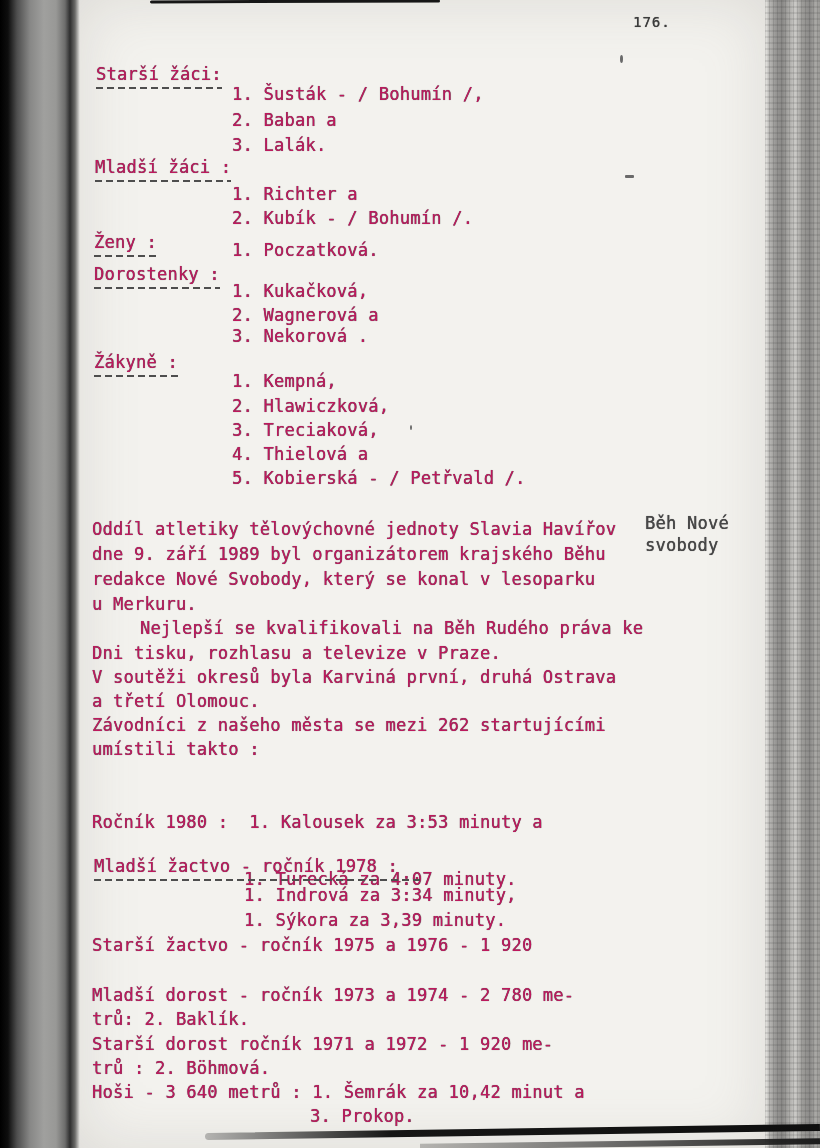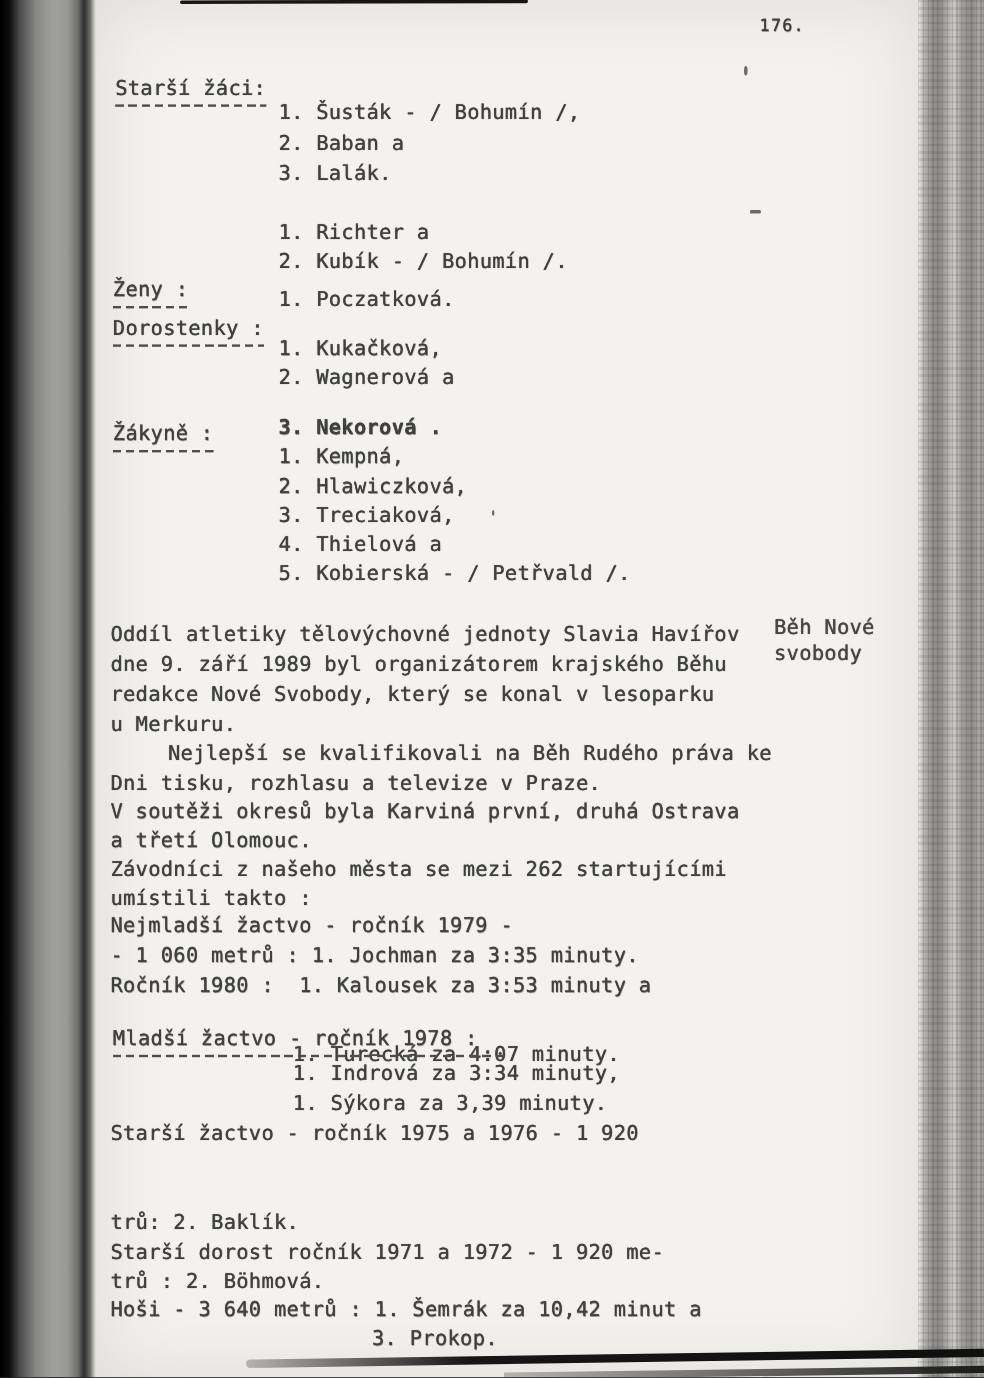--- a/index.html
+++ b/index.html
@@ -29,7 +29,7 @@
     background:linear-gradient(to right, rgba(25,25,25,.25), #1c1c1c);transform:rotate(-0.8deg);}
   .speck{position:absolute;background:#6a6a6a;border-radius:50%;}
 
-  .ln{position:absolute;left:12px;font-size:17px;line-height:21px;color:#404040;
+  .ln{position:absolute;left:12px;font-size:17px;line-height:21px;color:#be185d;
     white-space:pre;letter-spacing:.25px;
     text-shadow:0 0 .7px #4c4c4c, .4px .4px .4px rgba(70,70,70,.45);}
   .col-list{left:152px;}

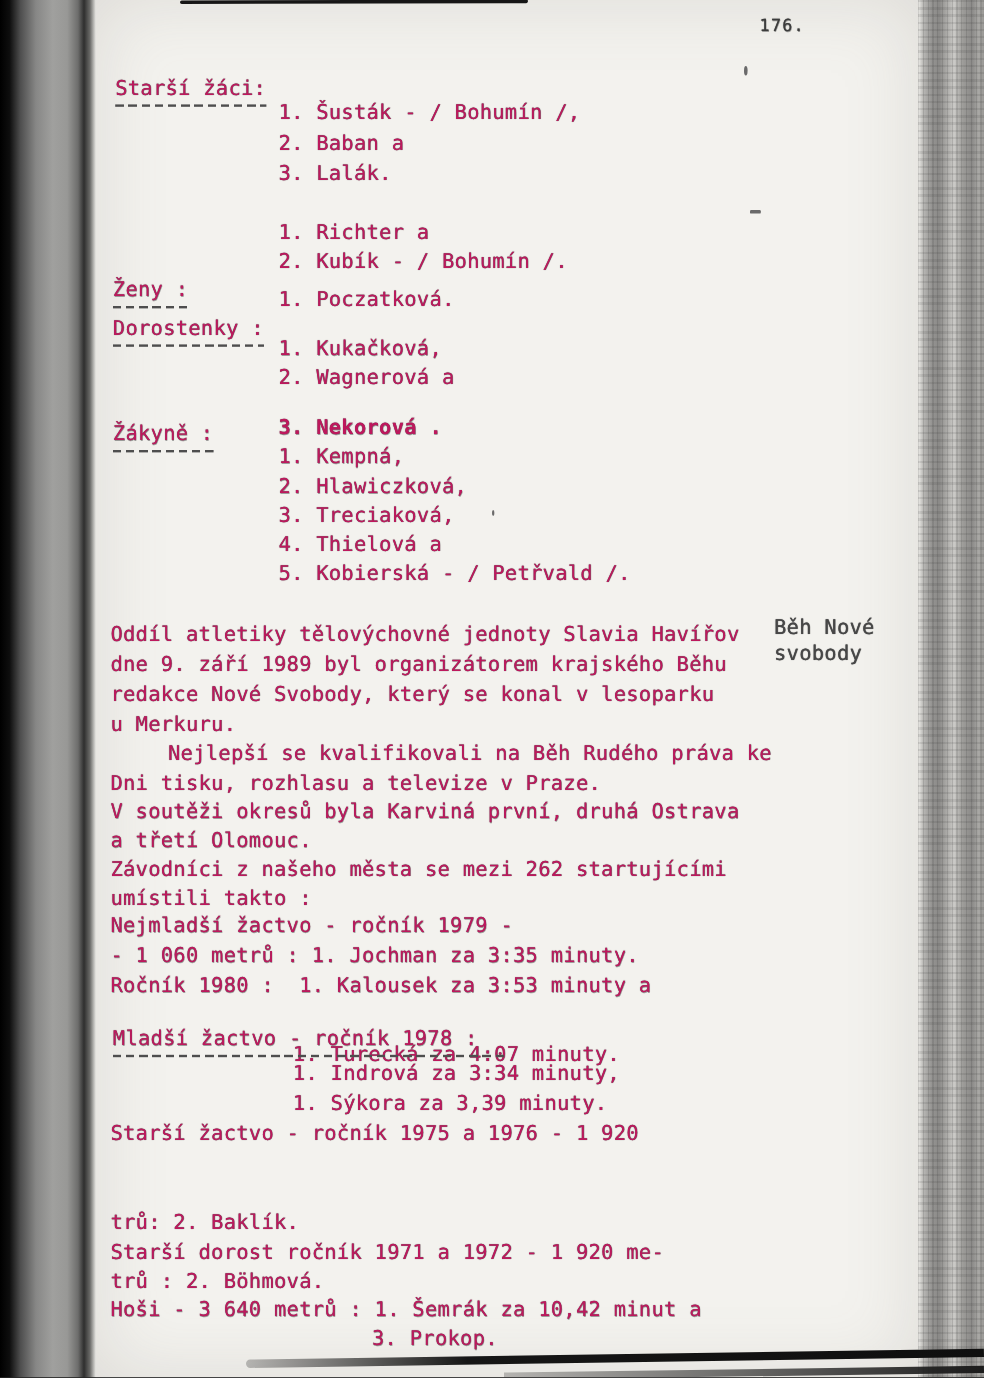--- a/index.html
+++ b/index.html
@@ -56,6 +56,7 @@
     <div class="ln col-list" style="top:110px;">2. Baban a</div>
     <div class="ln col-list" style="top:135px;">3. Lalák.</div>
 
+    <div class="ln" style="top:157px;left:15px;"><span class="hu">Mladší žáci :</span></div>
     <div class="ln col-list" style="top:184px;">1. Richter a</div>
     <div class="ln col-list" style="top:208px;">2. Kubík - / Bohumín /.</div>
 

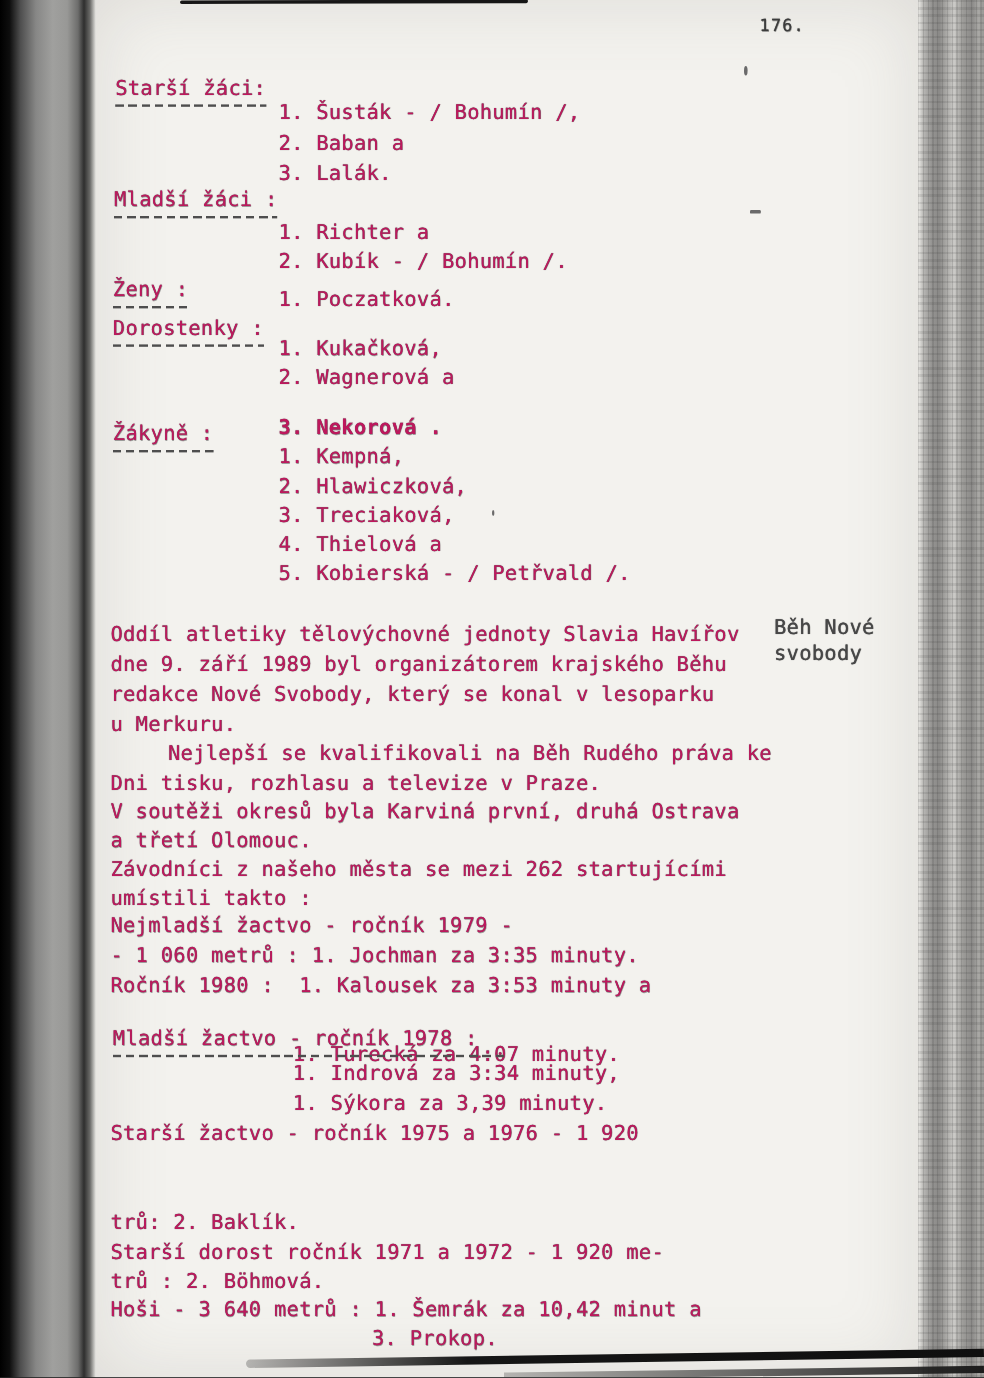--- a/index.html
+++ b/index.html
@@ -66,7 +66,7 @@
     <div class="ln" style="top:264px;left:14px;"><span class="hu">Dorostenky :</span></div>
     <div class="ln col-list" style="top:281px;">1. Kukačková,</div>
     <div class="ln col-list" style="top:305px;">2. Wagnerová a</div>
-    <div class="ln col-list" style="top:347px;font-weight:bold;">3. Nekorová .</div>
+    <div class="ln col-list" style="top:326px;">3. Nekorová .</div>
 
     <div class="ln" style="top:352px;left:14px;"><span class="hu">Žákyně :</span></div>
     <div class="ln col-list" style="top:371px;">1. Kempná,</div>

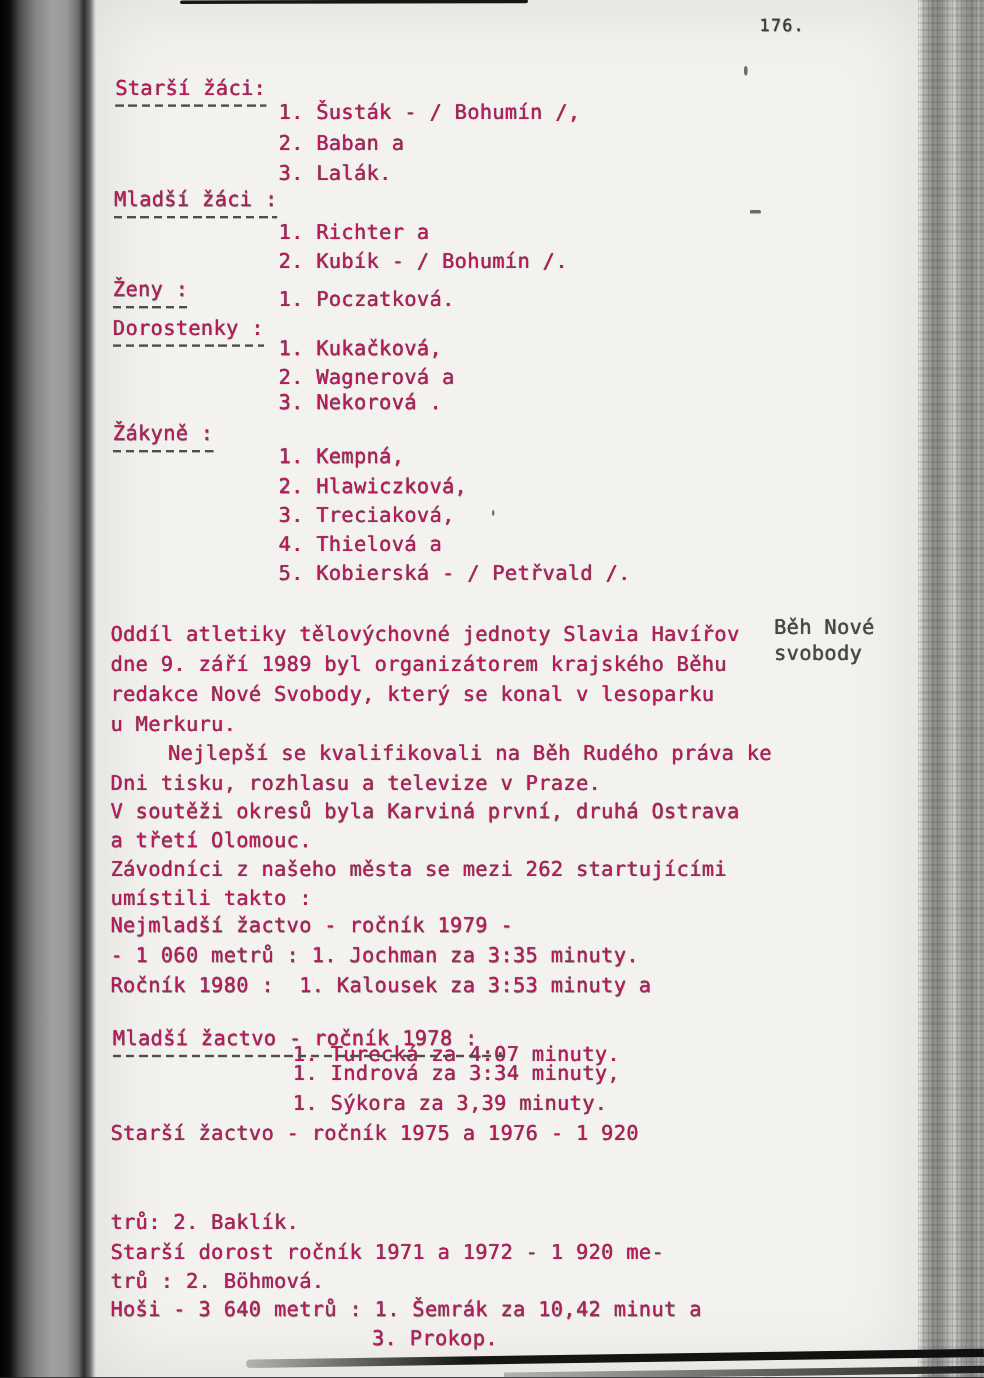--- a/index.html
+++ b/index.html
@@ -88,7 +88,6 @@
     <div class="ln" style="top:691px;">a třetí Olomouc.</div>
     <div class="ln" style="top:715px;">Závodníci z našeho města se mezi 262 startujícími</div>
     <div class="ln" style="top:739px;text-align:center;">umístili takto :</div>
-    <div class="ln" style="top:762px;">Nejmladší žactvo - ročník 1979 -</div>
     <div class="ln" style="top:787px;">- 1 060 metrů : 1. Jochman za 3:35 minuty.</div>
     <div class="ln" style="top:812px;">Ročník 1980 :  1. Kalousek za 3:53 minuty a</div>
     <div class="ln col-ind" style="top:832px;margin-top:37px;">1. Turecká za 4:07 minuty.</div>

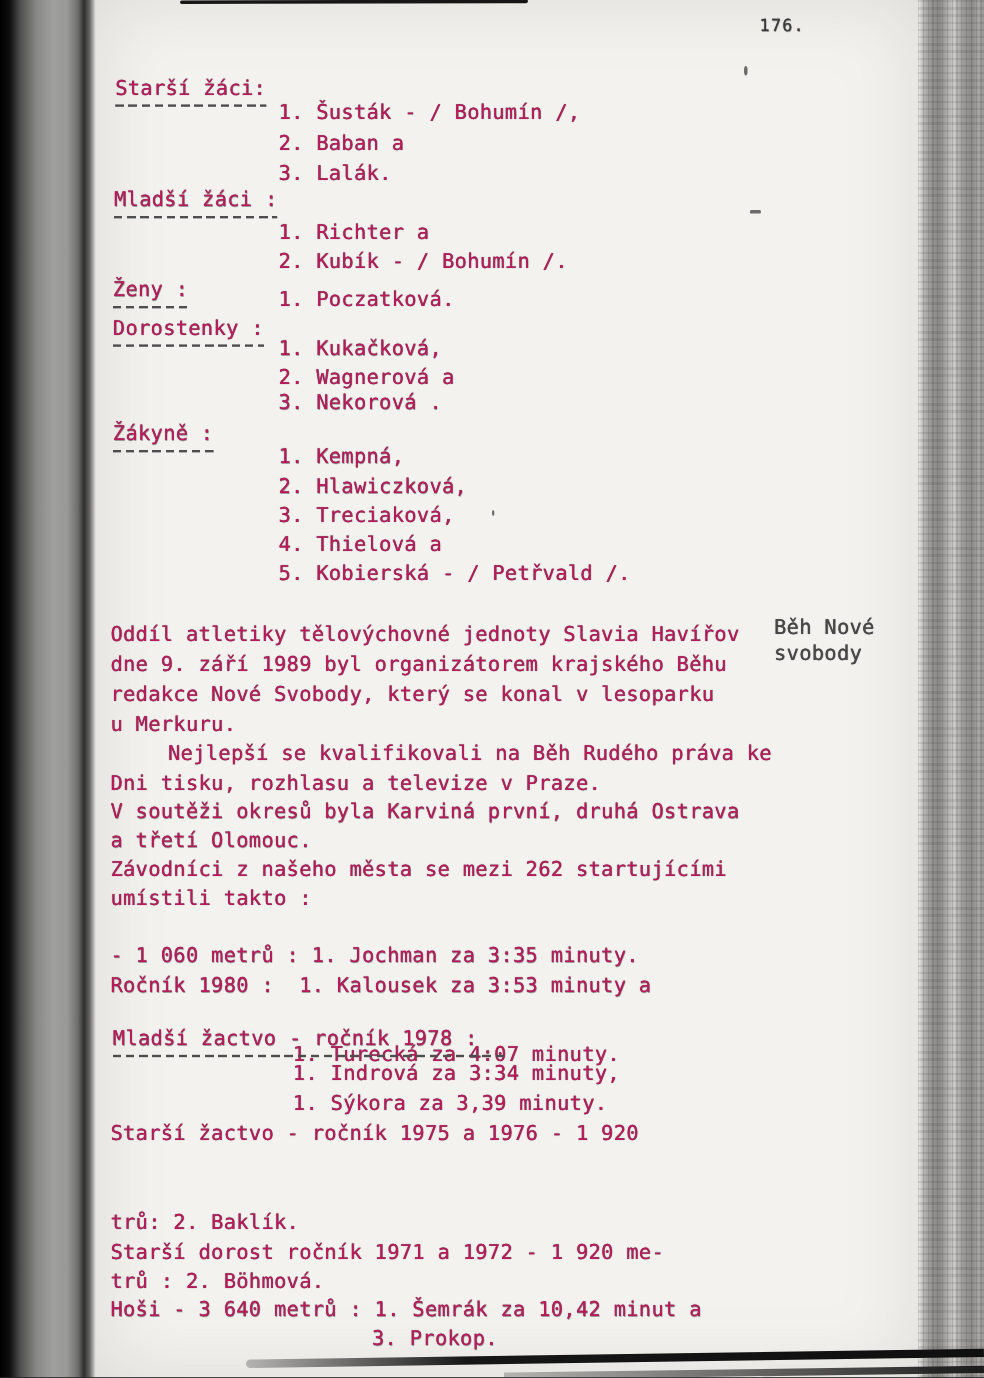--- a/index.html
+++ b/index.html
@@ -88,7 +88,6 @@
     <div class="ln" style="top:691px;">a třetí Olomouc.</div>
     <div class="ln" style="top:715px;">Závodníci z našeho města se mezi 262 startujícími</div>
     <div class="ln" style="top:739px;text-align:center;">umístili takto :</div>
-    <div class="ln" style="top:787px;">- 1 060 metrů : 1. Jochman za 3:35 minuty.</div>
     <div class="ln" style="top:812px;">Ročník 1980 :  1. Kalousek za 3:53 minuty a</div>
     <div class="ln col-ind" style="top:832px;margin-top:37px;">1. Turecká za 4:07 minuty.</div>
     <div class="ln" style="top:856px;left:14px;"><span class="hu wide">Mladší žactvo - ročník 1978 :</span></div>

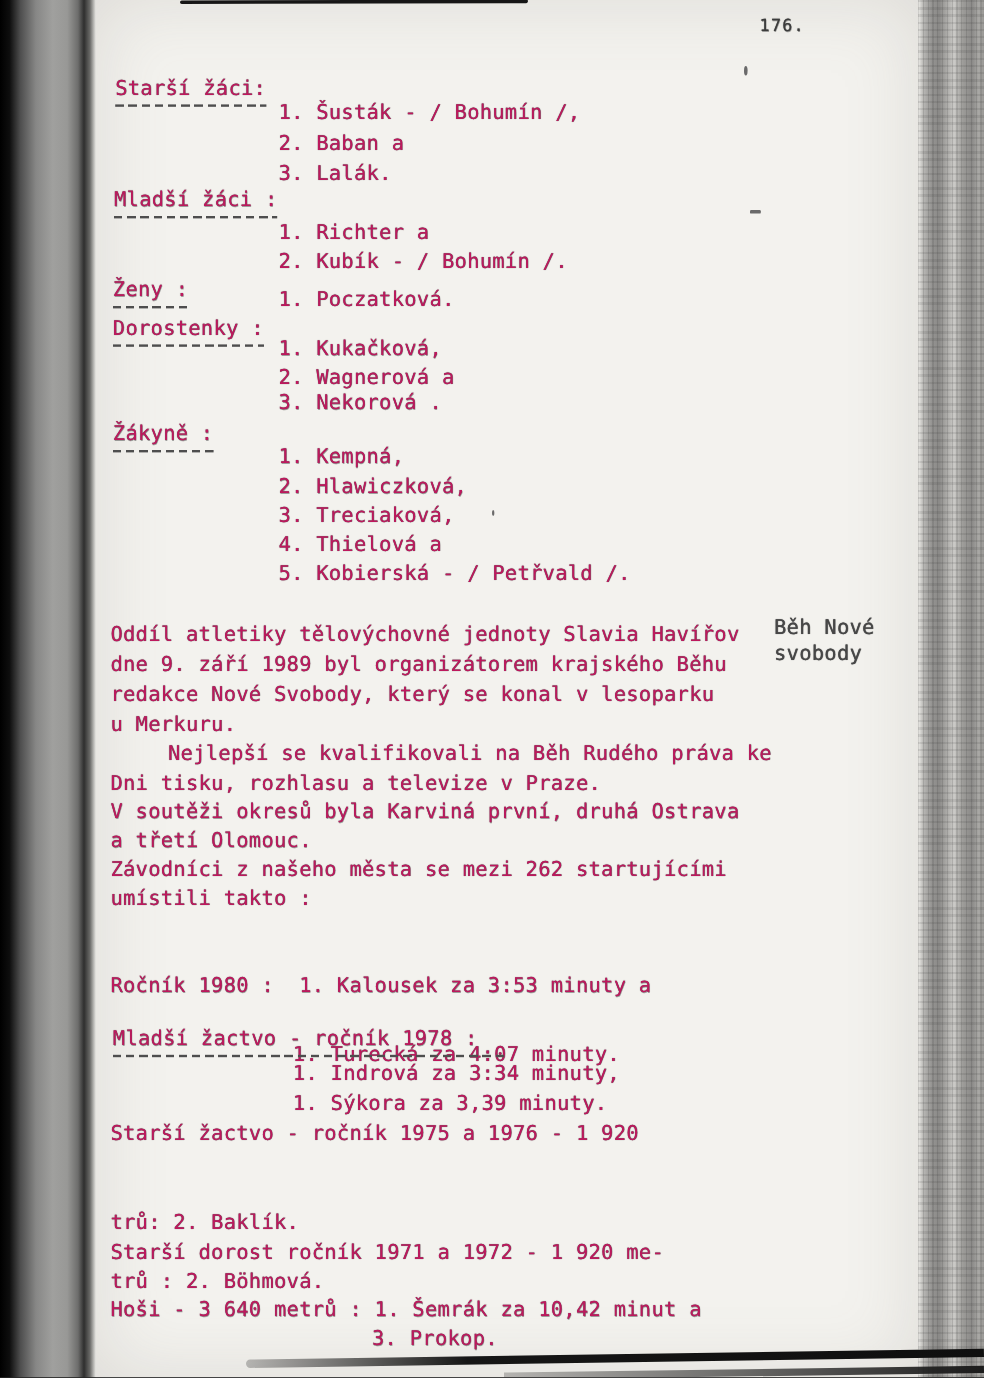--- a/index.html
+++ b/index.html
@@ -94,6 +94,7 @@
     <div class="ln col-ind" style="top:885px;">1. Indrová za 3:34 minuty,</div>
     <div class="ln col-ind" style="top:910px;">1. Sýkora za 3,39 minuty.</div>
     <div class="ln" style="top:935px;">Starší žactvo - ročník 1975 a 1976 - 1 920</div>
+    <div class="ln" style="top:985px;">Mladší dorost - ročník 1973 a 1974 - 2 780 me-</div>
     <div class="ln" style="top:1009px;">trů: 2. Baklík.</div>
     <div class="ln" style="top:1034px;">Starší dorost ročník 1971 a 1972 - 1 920 me-</div>
     <div class="ln" style="top:1058px;text-align:center;">trů : 2. Böhmová.</div>

